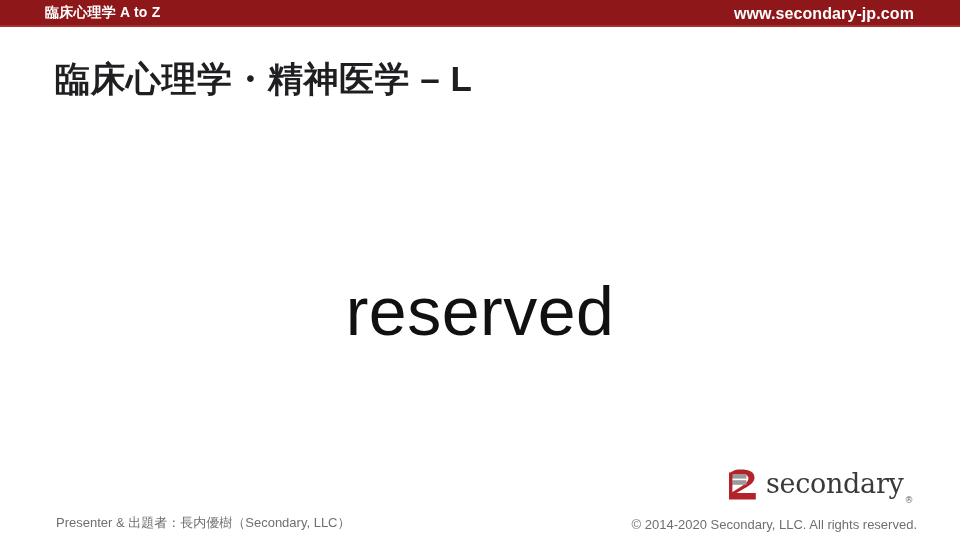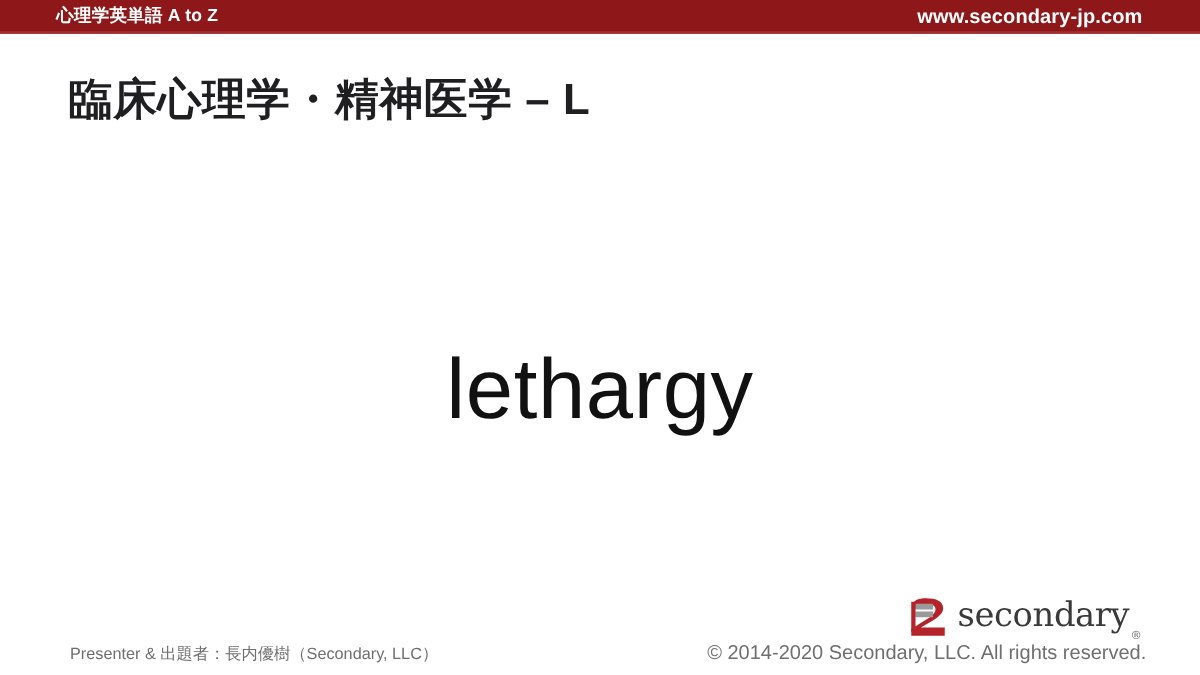--- a/index.html
+++ b/index.html
@@ -131,7 +131,7 @@
 <body>
 
 <div class="header-bar">
-  <div class="header-title">心理学英単語 A to Z</div>
+  <div class="header-title">臨床心理学 A to Z</div>
   <div class="header-url">www.secondary-jp.com</div>
 </div>
 

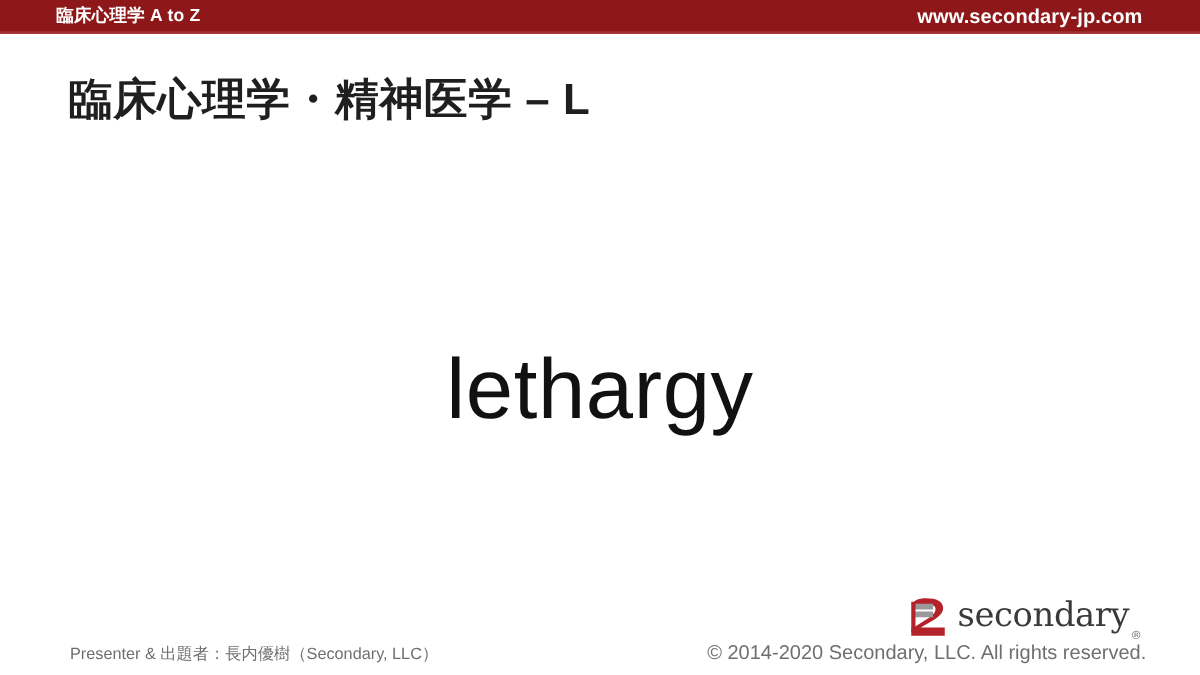--- a/index.html
+++ b/index.html
@@ -137,7 +137,7 @@
 
 <div class="slide-title">臨床心理学・精神医学 – L</div>
 
-<div class="main-word">lethargy</div>
+<div class="main-word">reserved</div>
 
 <div class="logo">
   <span class="logo-mark">

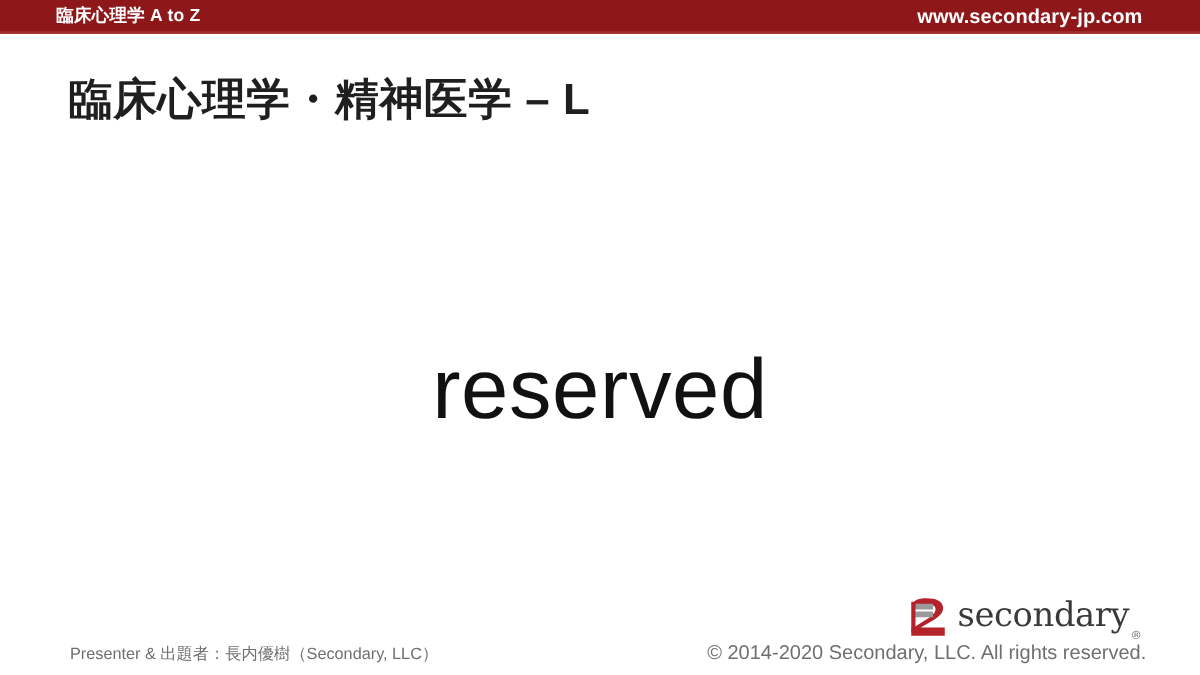--- a/index.html
+++ b/index.html
@@ -83,7 +83,6 @@
     height: 38px;
     display: flex;
     align-items: center;
-    margin-top: 9px;
   }
   .logo-mark {
     width: 34px;

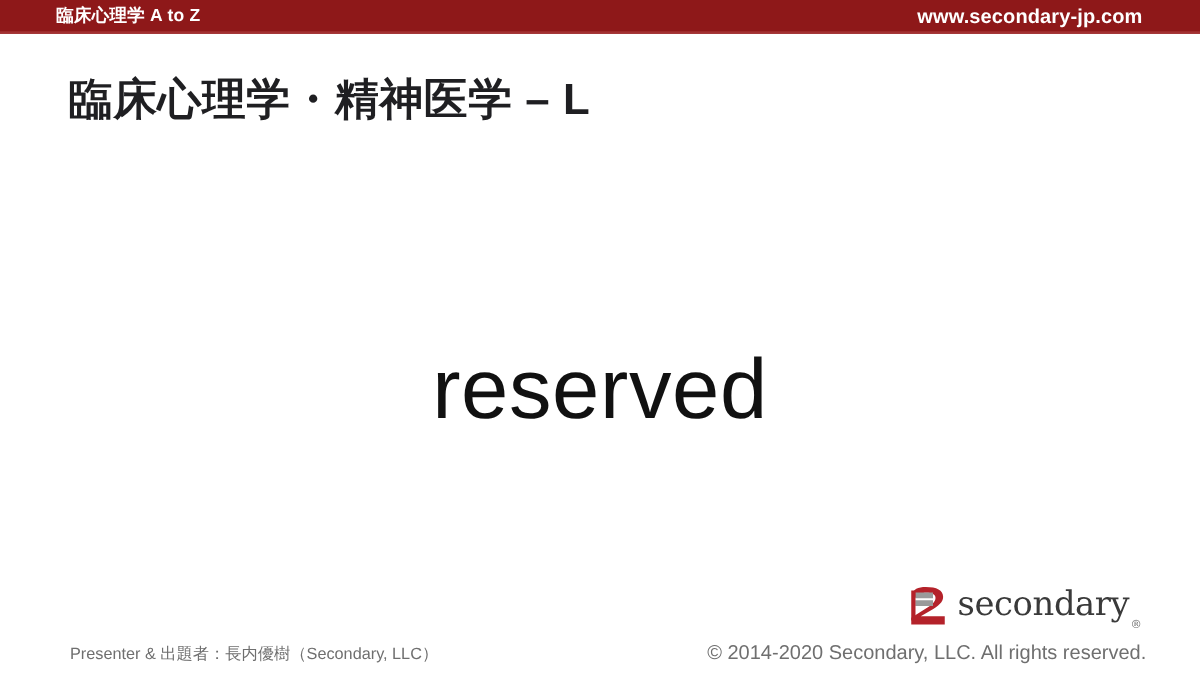--- a/index.html
+++ b/index.html
@@ -121,7 +121,7 @@
     position: absolute;
     right: 43px;
     bottom: 8px;
-    font-size: 16px;
+    font-size: 13px;
     color: #6f6f6f;
     white-space: nowrap;
   }

